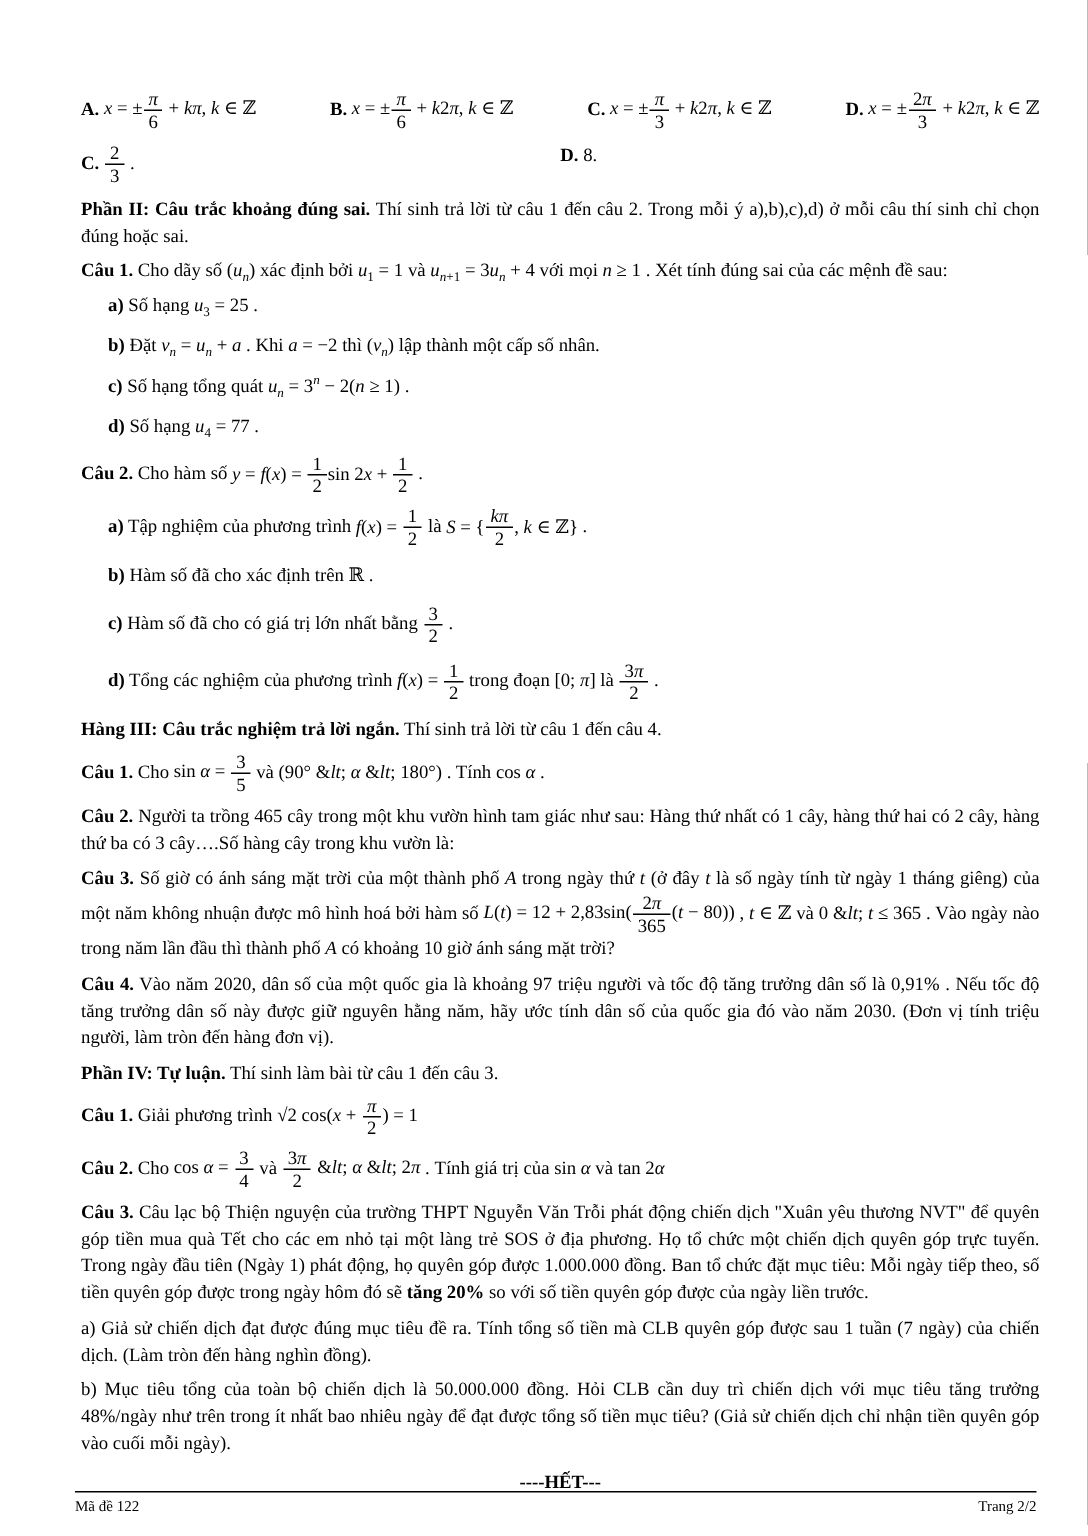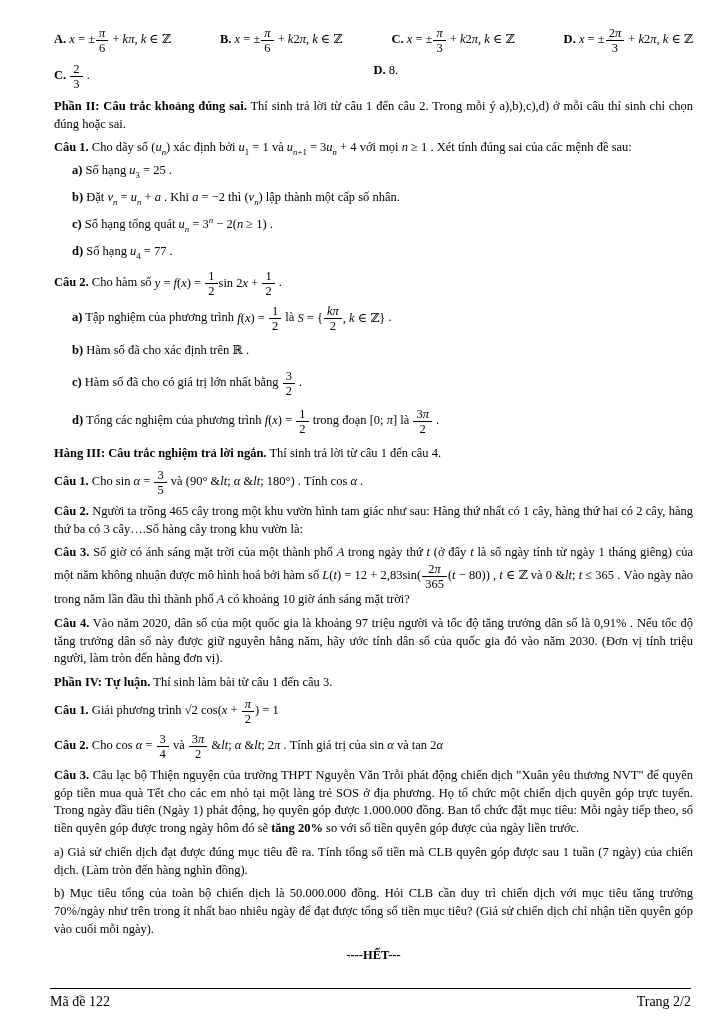--- a/index.html
+++ b/index.html
@@ -9,7 +9,7 @@
     margin:0 auto;
     background:#ffffff;
     box-sizing:border-box;
-    padding:24px 32px 40px 54px;
+    padding:57px 32px 40px 54px;
     overflow:hidden;
     font-family:"Liberation Serif","DejaVu Serif",serif;
     font-size:12.5px;

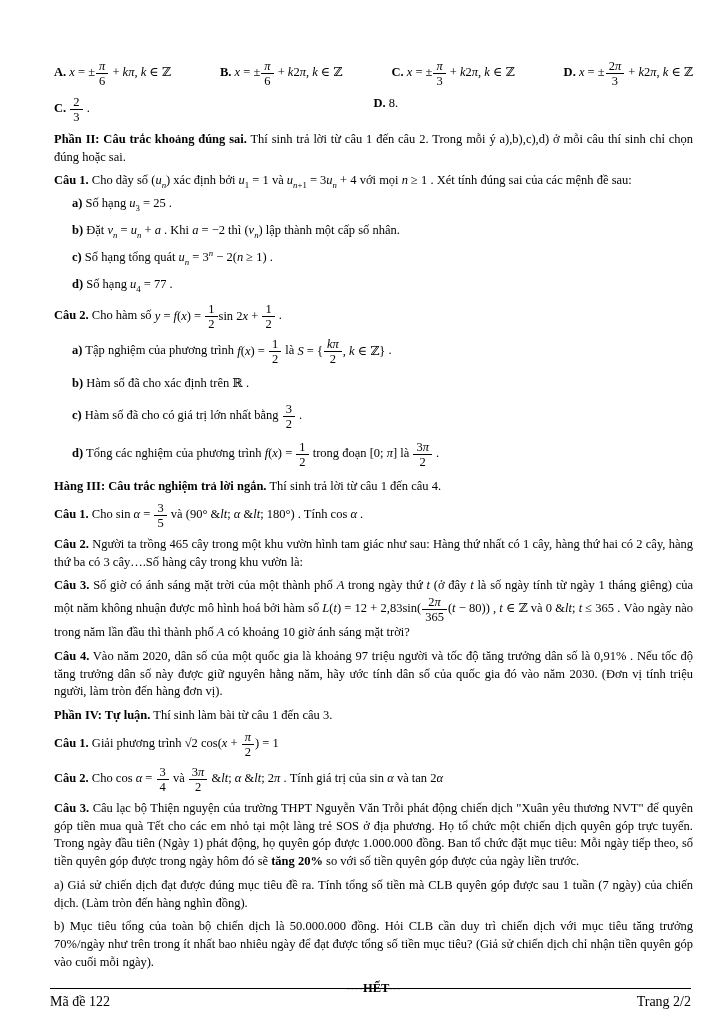--- a/index.html
+++ b/index.html
@@ -80,7 +80,7 @@
   <p class="q"><b>Câu 2.</b> Cho <span class="m">cos <i>α</i> = <span class="frac"><span class="fn">3</span><span class="fd">4</span></span></span> và <span class="m"><span class="frac"><span class="fn">3<i>π</i></span><span class="fd">2</span></span> &amp;<i>lt</i>; <i>α</i> &amp;<i>lt</i>; 2<i>π</i></span> . Tính giá trị của <span class="m">sin <i>α</i></span> và <span class="m">tan 2<i>α</i></span></p>
   <p class="q"><b>Câu 3.</b> Câu lạc bộ Thiện nguyện của trường THPT Nguyễn Văn Trỗi phát động chiến dịch "Xuân yêu thương NVT" để quyên góp tiền mua quà Tết cho các em nhỏ tại một làng trẻ SOS ở địa phương. Họ tổ chức một chiến dịch quyên góp trực tuyến. Trong ngày đầu tiên (Ngày 1) phát động, họ quyên góp được 1.000.000 đồng. Ban tổ chức đặt mục tiêu: Mỗi ngày tiếp theo, số tiền quyên góp được trong ngày hôm đó sẽ <b>tăng 20%</b> so với số tiền quyên góp được của ngày liền trước.</p>
   <p class="q">a) Giả sử chiến dịch đạt được đúng mục tiêu đề ra. Tính tổng số tiền mà CLB quyên góp được sau 1 tuần (7 ngày) của chiến dịch. (Làm tròn đến hàng nghìn đồng).</p>
-  <p class="q">b) Mục tiêu tổng của toàn bộ chiến dịch là 50.000.000 đồng. Hỏi CLB cần duy trì chiến dịch với mục tiêu tăng trưởng 70%/ngày như trên trong ít nhất bao nhiêu ngày để đạt được tổng số tiền mục tiêu? (Giả sử chiến dịch chỉ nhận tiền quyên góp vào cuối mỗi ngày).</p>
+  <p class="q">b) Mục tiêu tổng của toàn bộ chiến dịch là 50.000.000 đồng. Hỏi CLB cần duy trì chiến dịch với mục tiêu tăng trưởng 48%/ngày như trên trong ít nhất bao nhiêu ngày để đạt được tổng số tiền mục tiêu? (Giả sử chiến dịch chỉ nhận tiền quyên góp vào cuối mỗi ngày).</p>
 
   <p class="end-marker">----HẾT---</p>
 

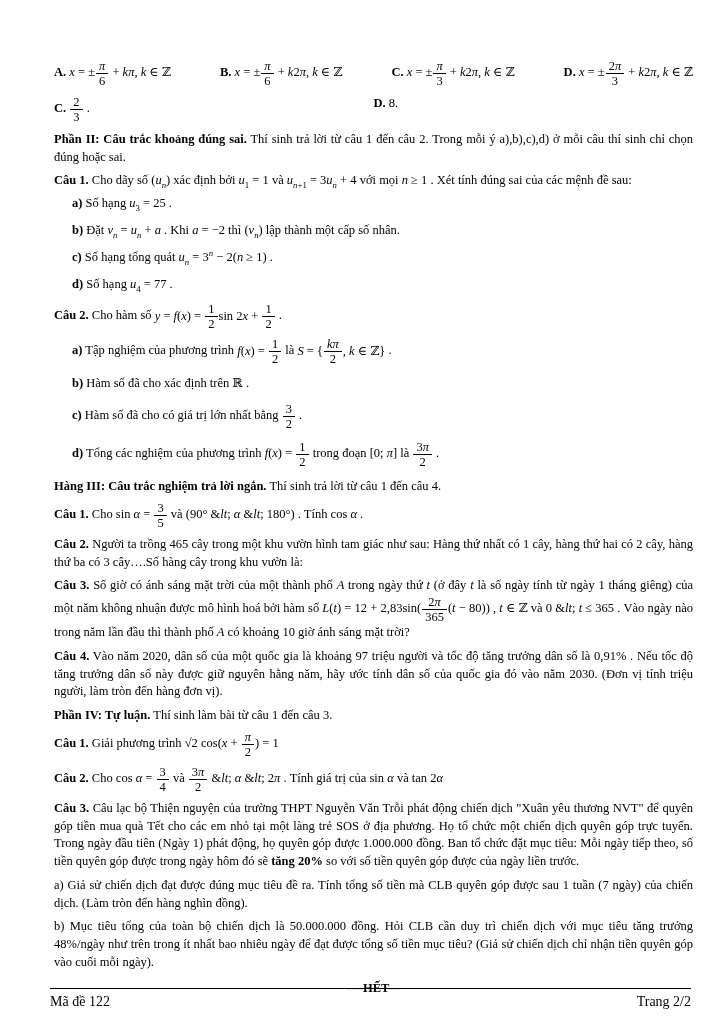--- a/index.html
+++ b/index.html
@@ -34,7 +34,7 @@
     border-top:1.5px solid #000;
     display:flex;justify-content:space-between;
     padding-top:3px;
-    font-size:14px;
+    font-size:10px;
   }
 </style>
 </head>

